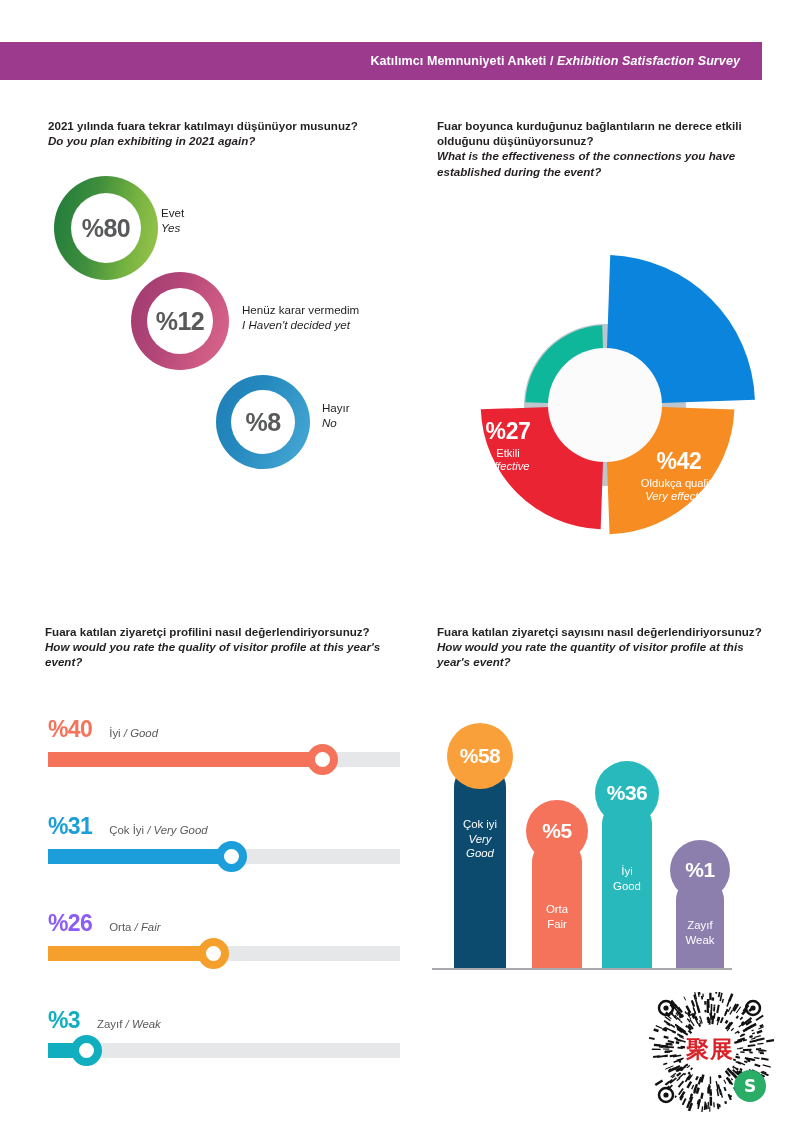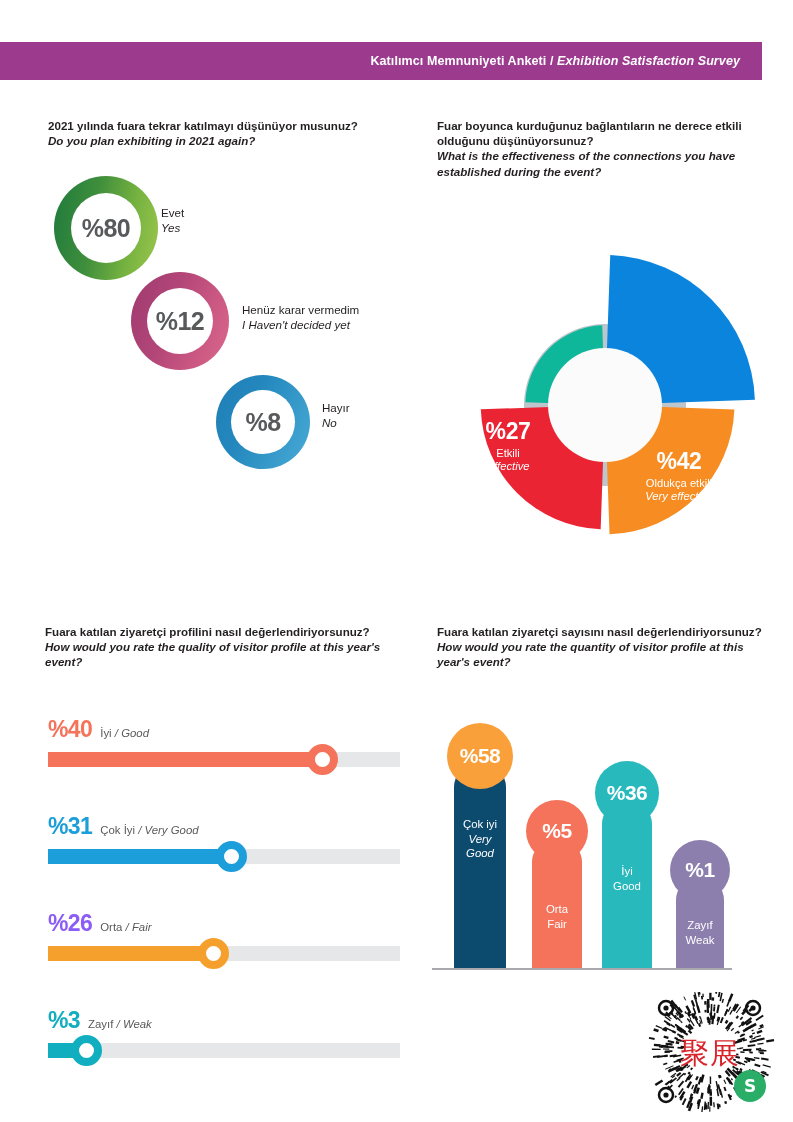--- a/index.html
+++ b/index.html
@@ -363,7 +363,7 @@
 
   <div class="pie-label" id="lbl-very">
     <span class="pct">%42</span>
-    <span class="tr">Oldukça etkili</span>
+    <span class="tr">Oldukça quality</span>
     <span class="en">Very effective</span>
   </div>
 

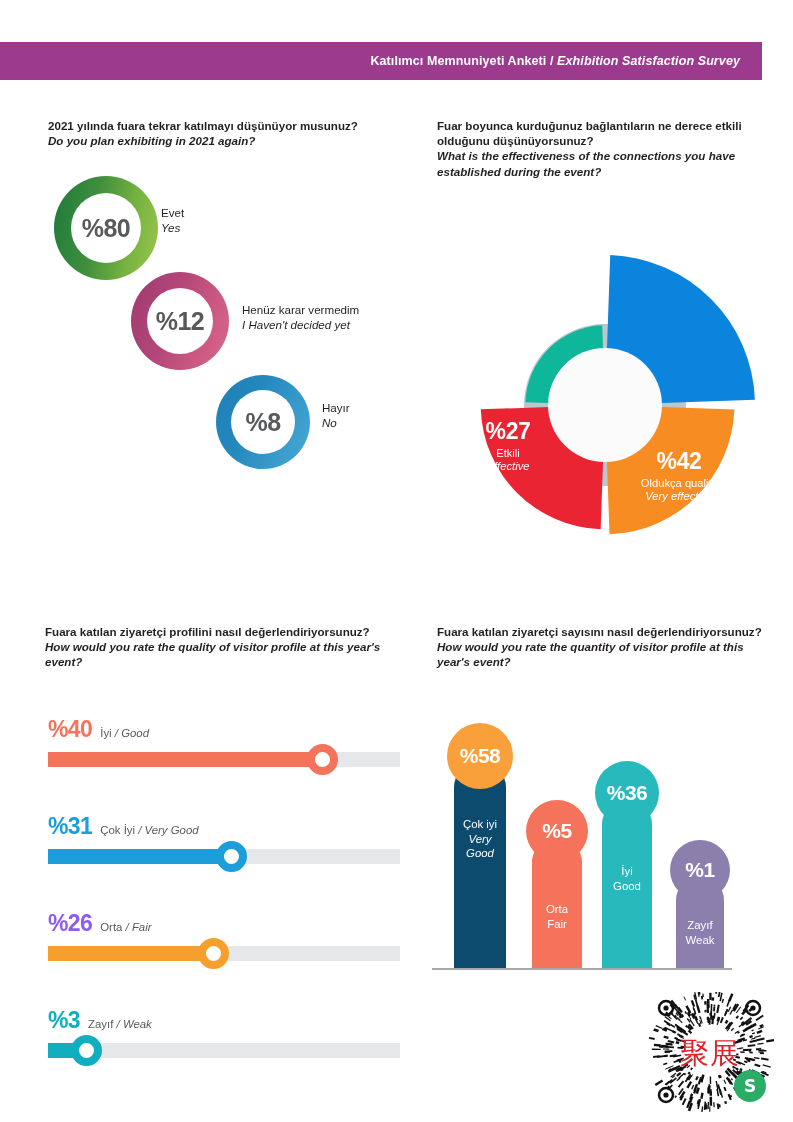--- a/index.html
+++ b/index.html
@@ -172,7 +172,7 @@
   .slider-head {
     display: flex;
     align-items: baseline;
-    gap: 8px;
+    gap: 17px;
     margin-bottom: 8px;
     height: 26px;
   }

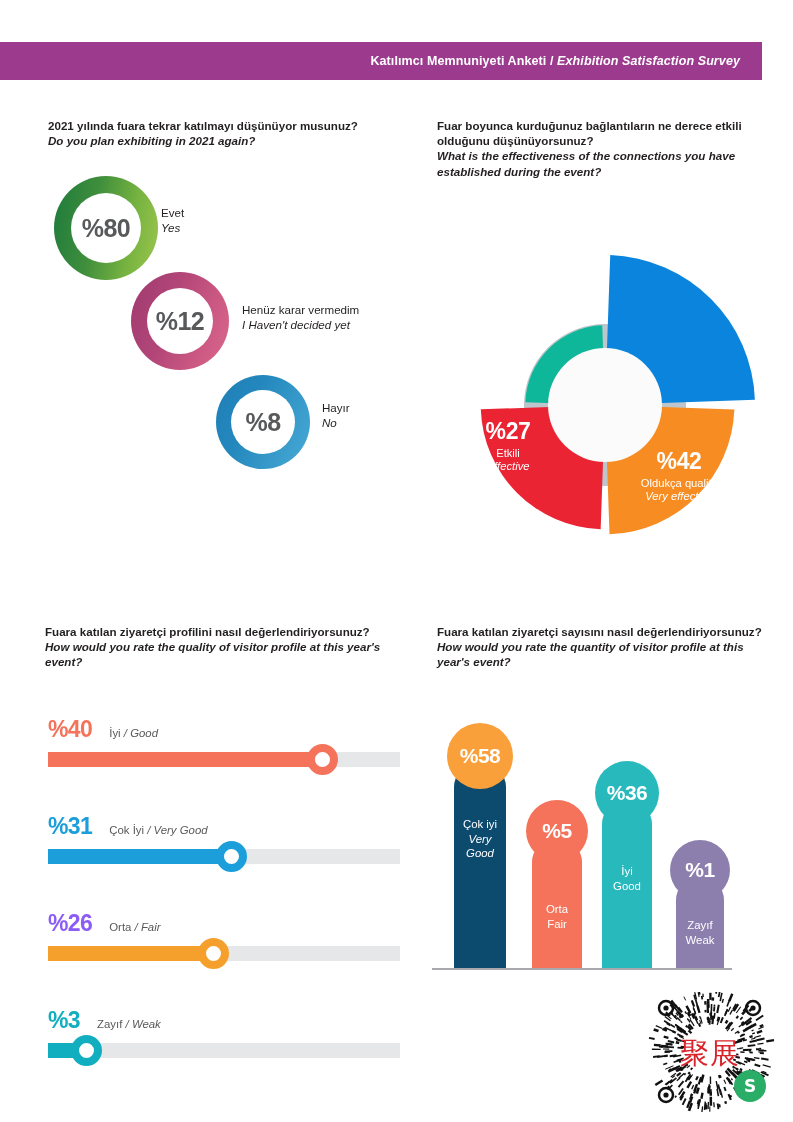--- a/index.html
+++ b/index.html
@@ -274,8 +274,8 @@
     width: 64px;
     text-align: center;
     color: #d8232a;
-    font-size: 29px;
-    font-weight: normal;
+    font-size: 23px;
+    font-weight: bold;
     font-family: "DejaVu Sans", sans-serif;
     letter-spacing: 1px;
     z-index: 3;

